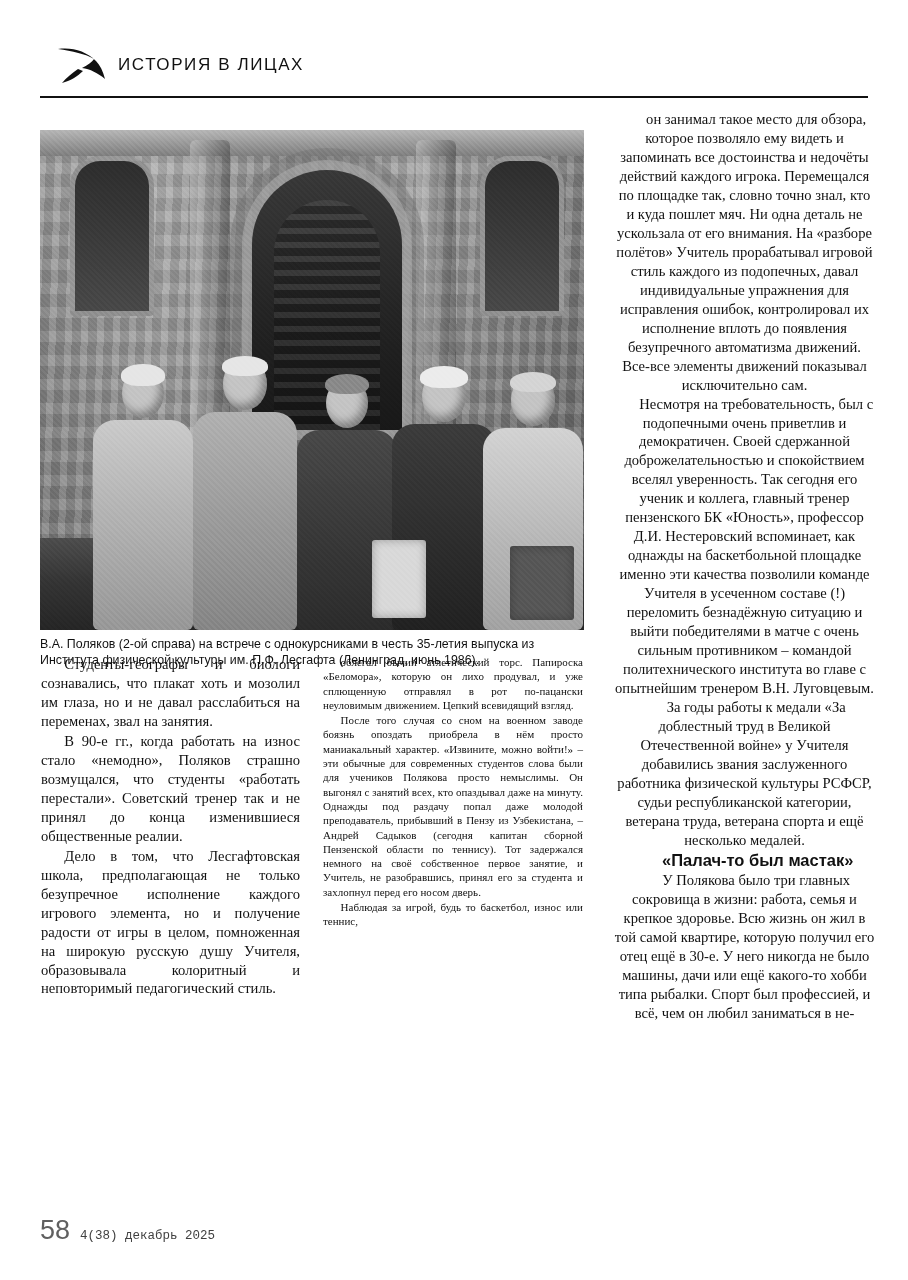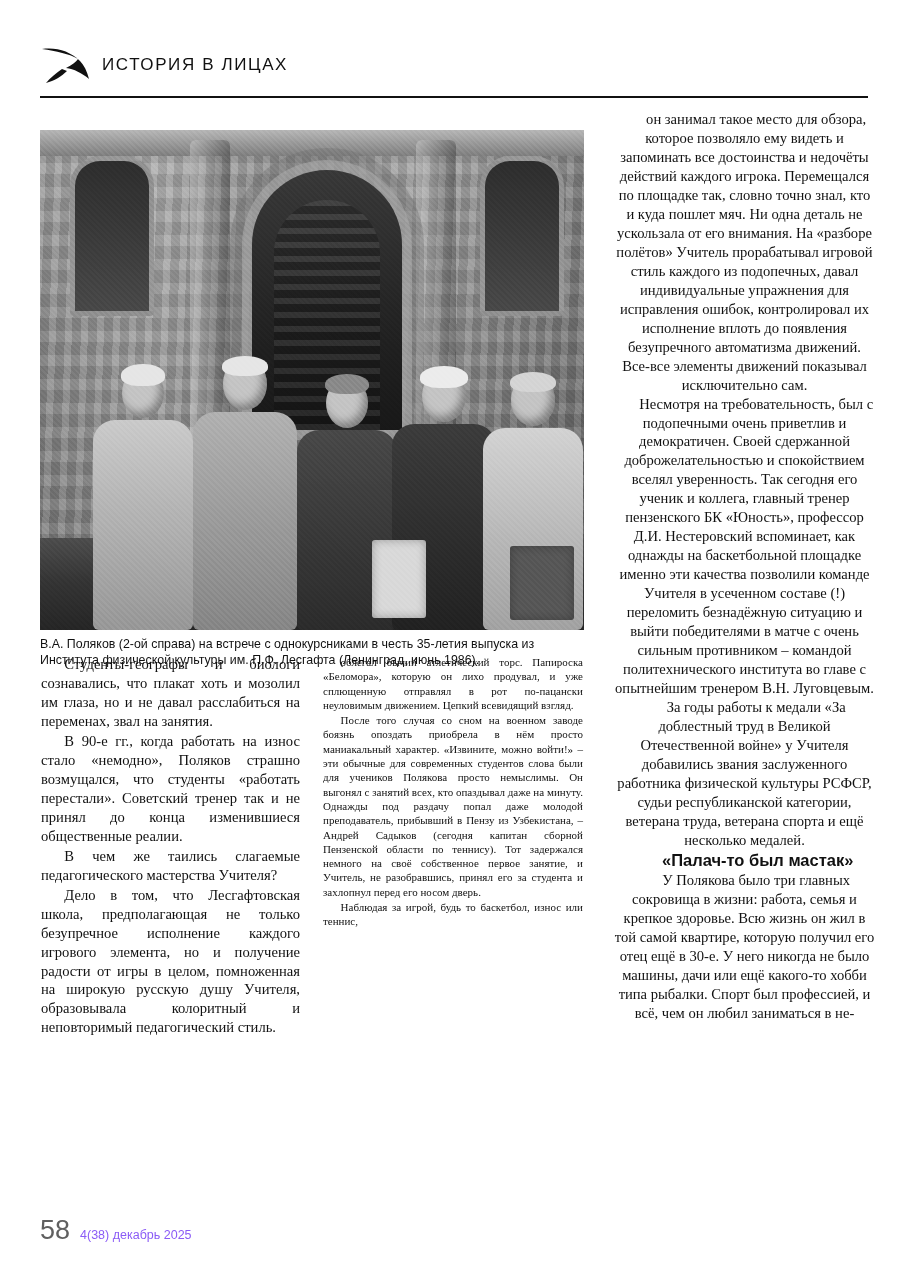--- a/index.html
+++ b/index.html
@@ -26,7 +26,7 @@
   
   .header {
     position: absolute;
-    left: 40px;
+    left: 56px;
     top: 38px;
     width: 828px;
     height: 54px;

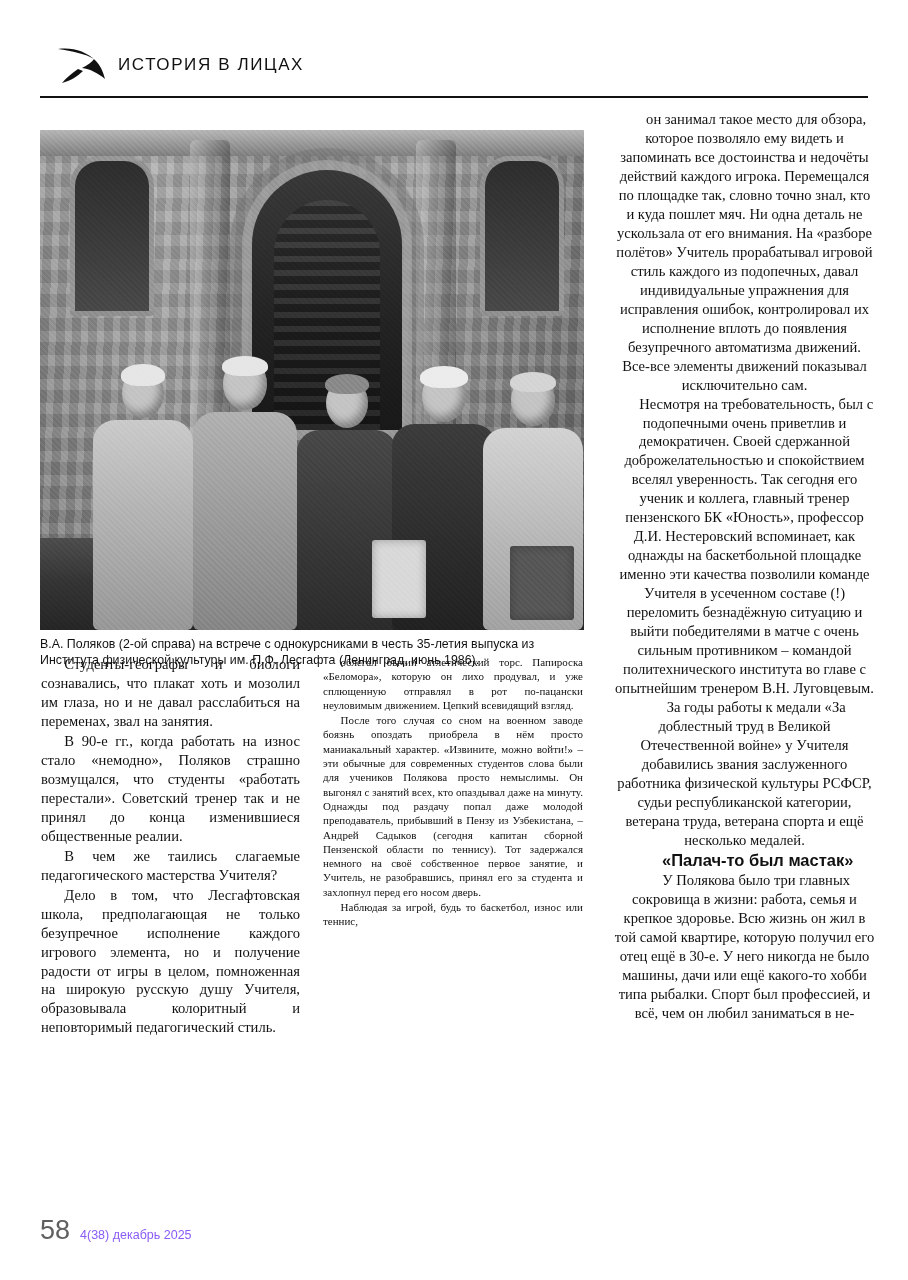--- a/index.html
+++ b/index.html
@@ -318,7 +318,6 @@
   <div class="col-left-body">
     <p>Студенты-географы и биологи сознавались, что плакат хоть и мозолил им глаза, но и не давал расслабиться на переменах, звал на занятия.</p>
     <p>В 90-е гг., когда работать на износ стало «немодно», Поляков страшно возмущался, что студенты «работать перестали». Советский тренер так и не принял до конца изменившиеся общественные реалии.</p>
-    <p>В чем же таились слагаемые педагогического мастерства Учителя?</p>
     <p>Дело в том, что Лесгафтовская школа, предполагающая не только безупречное исполнение каждого игрового элемента, но и получение радости от игры в целом, помноженная на широкую русскую душу Учителя, образовывала колоритный и неповторимый педагогический стиль.</p>
   </div>
 

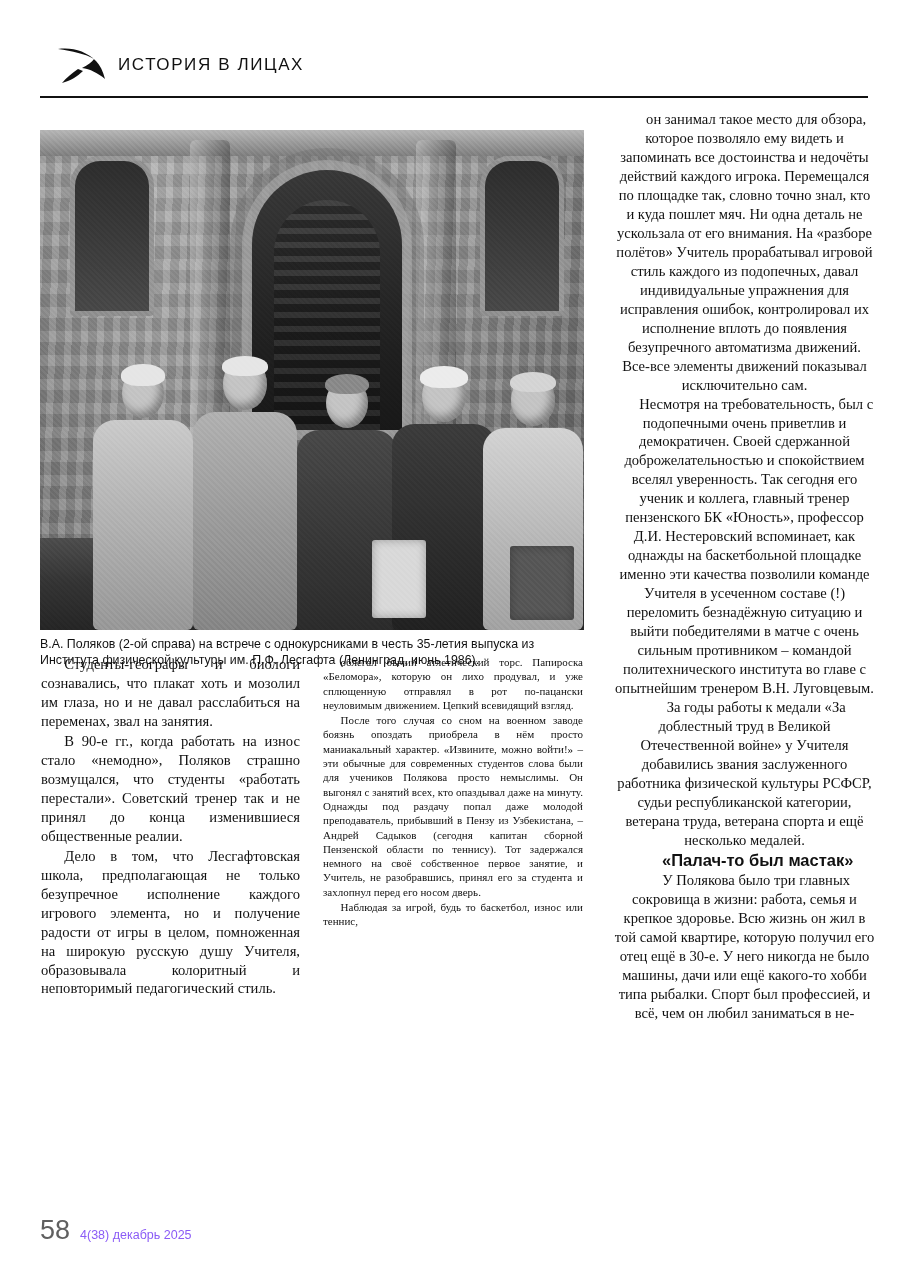--- a/index.html
+++ b/index.html
@@ -245,9 +245,9 @@
     margin-right: 10px;
   }
   .issue {
-    font-family: Liberation Sans, sans-serif;
+    font-family: Liberation Mono, monospace;
     font-size: 12.5px;
-    color: #8b5cf6;
+    color: #404040;
   }
 </style>
 </head>

